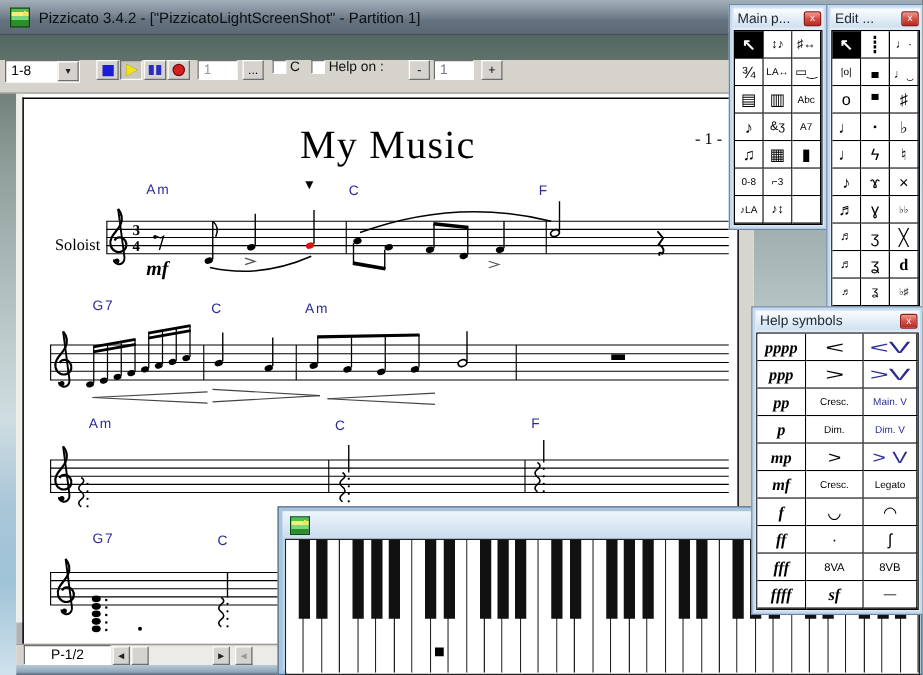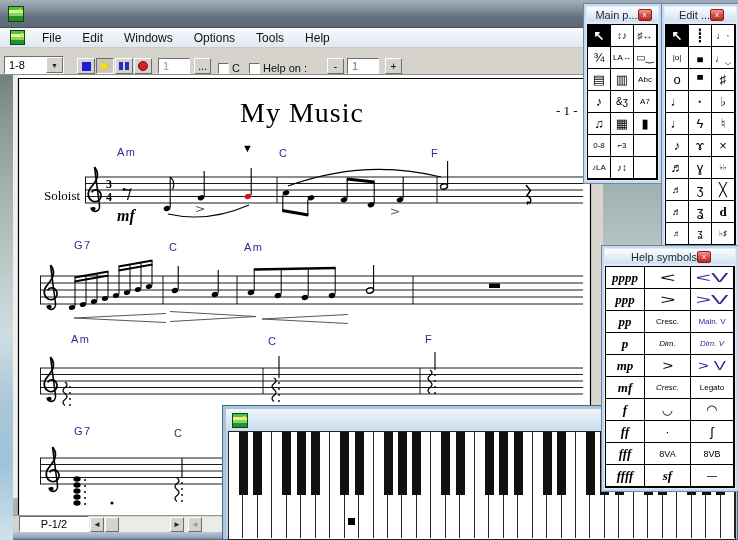--- a/index.html
+++ b/index.html
@@ -108,6 +108,7 @@
 
   <div class="titlebar">
     <div class="app-icon"></div>
+    <div class="title-text">Pizzicato 3.4.2 - ["PizzicatoLightScreenShot" - Partition 1]</div>
   </div>
 
   <div class="menubar">

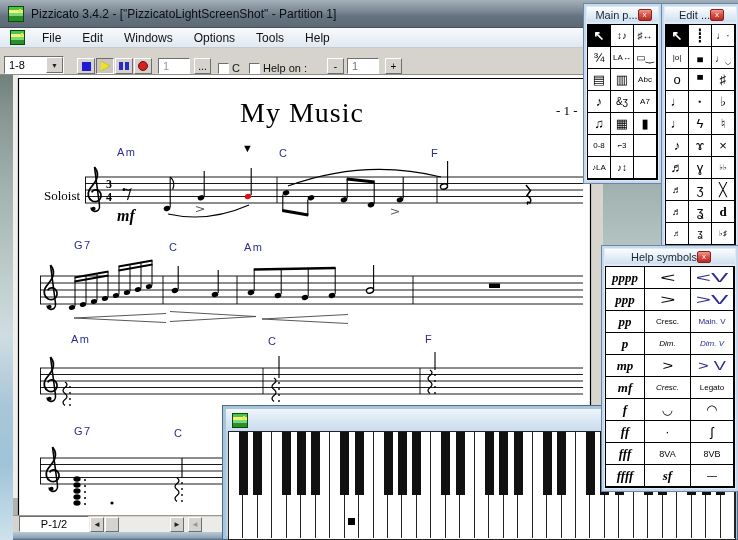--- a/index.html
+++ b/index.html
@@ -67,7 +67,7 @@
   .chord{position:absolute;font-size:11px;color:#2b2b96;letter-spacing:1.5px;white-space:nowrap;z-index:3;}
   
   .pal{position:absolute;background:#dfeaf6;border:1px solid #6b87a5;box-shadow:inset 0 0 0 2px #c6d9ee;padding:3px;box-sizing:border-box;}
-  .pal-title{height:15px;display:flex;align-items:center;justify-content:center;
+  .pal-title{height:15px;display:flex;align-items:center;justify-content:space-between;
     background:linear-gradient(180deg,#fbfdfe,#cfe0f0);font-size:11px;color:#1a2633;padding:0 1px 0 3px;margin-bottom:2px;}
   .pal-x{width:14px;height:12px;border-radius:2px;background:linear-gradient(180deg,#f09a8e 0%,#d9534a 45%,#b52b23 100%);
     border:1px solid #8d1f1a;color:#fff;font-size:8px;line-height:10px;text-align:center;box-sizing:border-box;}

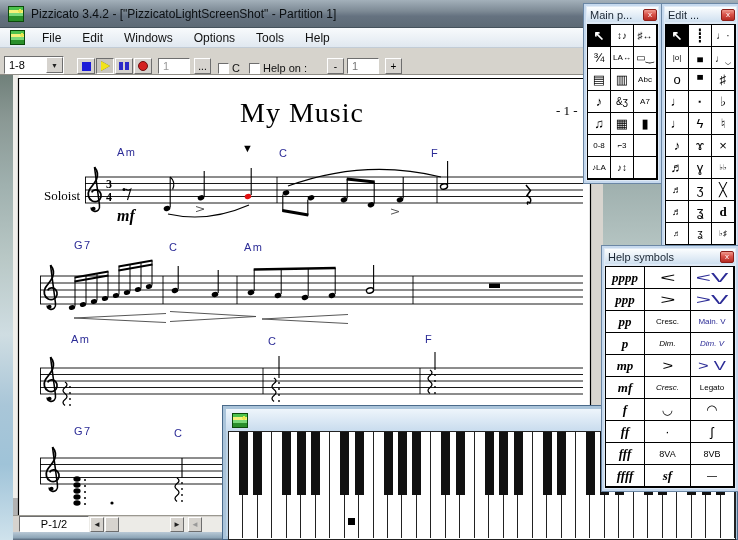--- a/index.html
+++ b/index.html
@@ -111,15 +111,6 @@
     <div class="title-text">Pizzicato 3.4.2 - ["PizzicatoLightScreenShot" - Partition 1]</div>
   </div>
 
-  <div class="menubar">
-    <div class="app-icon"></div>
-    <span class="menu-item">File</span>
-    <span class="menu-item">Edit</span>
-    <span class="menu-item">Windows</span>
-    <span class="menu-item">Options</span>
-    <span class="menu-item">Tools</span>
-    <span class="menu-item">Help</span>
-  </div>
 
   <div class="toolbar">
     <div class="combo">

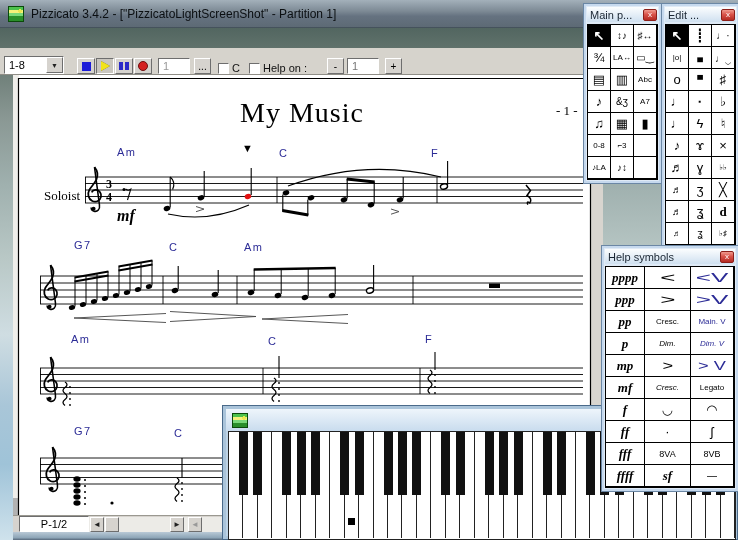--- a/index.html
+++ b/index.html
@@ -21,7 +21,7 @@
   .menubar .app-icon{width:15px;height:15px;flex:0 0 15px;}
   .menu-item{font-size:12px;color:#111;margin-left:13px;padding:1px 4px;}
   .toolbar{position:absolute;left:0;top:48px;width:668px;height:27px;background:#d6d3cc;
-    border-bottom:1px solid #8f8d86;display:flex;align-items:flex-end;box-sizing:border-box;padding-left:4px;}
+    border-bottom:1px solid #8f8d86;display:flex;align-items:flex-start;box-sizing:border-box;padding-left:4px;}
   .combo{width:58px;height:16px;background:#fff;border:1px solid;border-color:#6e6e6e #fff #fff #6e6e6e;
     display:flex;align-items:center;font-size:11px;}
   .combo .val{flex:1;padding-left:4px;}

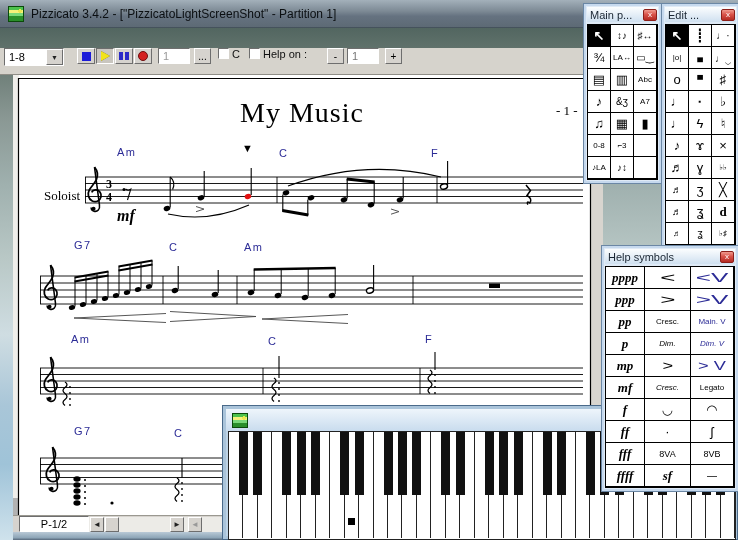--- a/index.html
+++ b/index.html
@@ -59,7 +59,7 @@
     background:linear-gradient(180deg,#b9c9d6,#8ea6b8 70%,#55677a);}
   .score-svg{position:absolute;left:0;top:0;z-index:2;pointer-events:none;}
   .score-text{position:absolute;z-index:3;}
-  .score-title{font-family:"Liberation Serif",serif;font-size:28px;color:#000;letter-spacing:1px;}
+  .score-title{font-family:"Liberation Serif",serif;font-size:32px;color:#000;letter-spacing:1px;}
   .pagenum{font-family:"Liberation Serif",serif;font-size:13px;color:#000;}
   .stafflabel{font-family:"Liberation Serif",serif;font-size:13px;color:#000;}
   .dynmark{font-family:"Liberation Serif",serif;font-size:16px;font-weight:bold;font-style:italic;color:#000;}

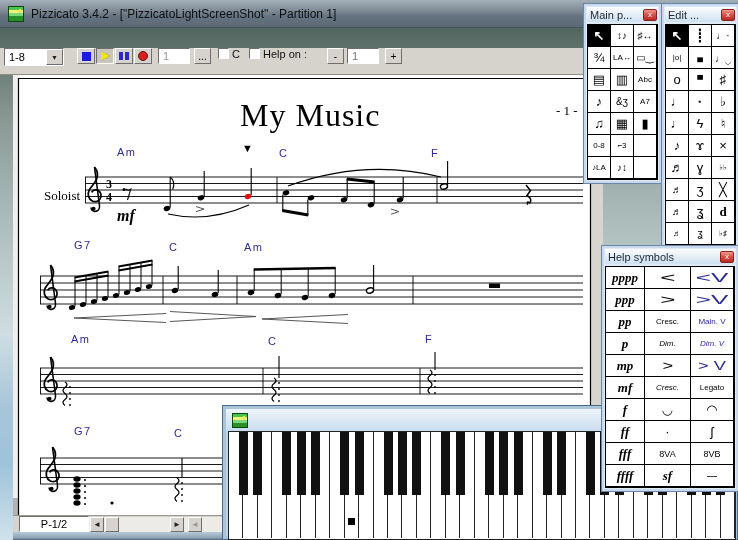--- a/index.html
+++ b/index.html
@@ -77,7 +77,7 @@
   .cell.sel{background:#000;color:#fff;font-weight:bold;}
   .cell.sm{font-size:10px;}
   .cell.xs{font-size:8px;letter-spacing:0;}
-  .cell.it{font-style:italic;}
+  .cell.it{}
   .cell.blue{color:#2b2b96;}
   .cell.dyn{font-family:"Liberation Serif",serif;font-style:italic;font-weight:bold;font-size:13px;}
   .cell.hp span{display:inline-block;transform:scaleX(2.0);}

